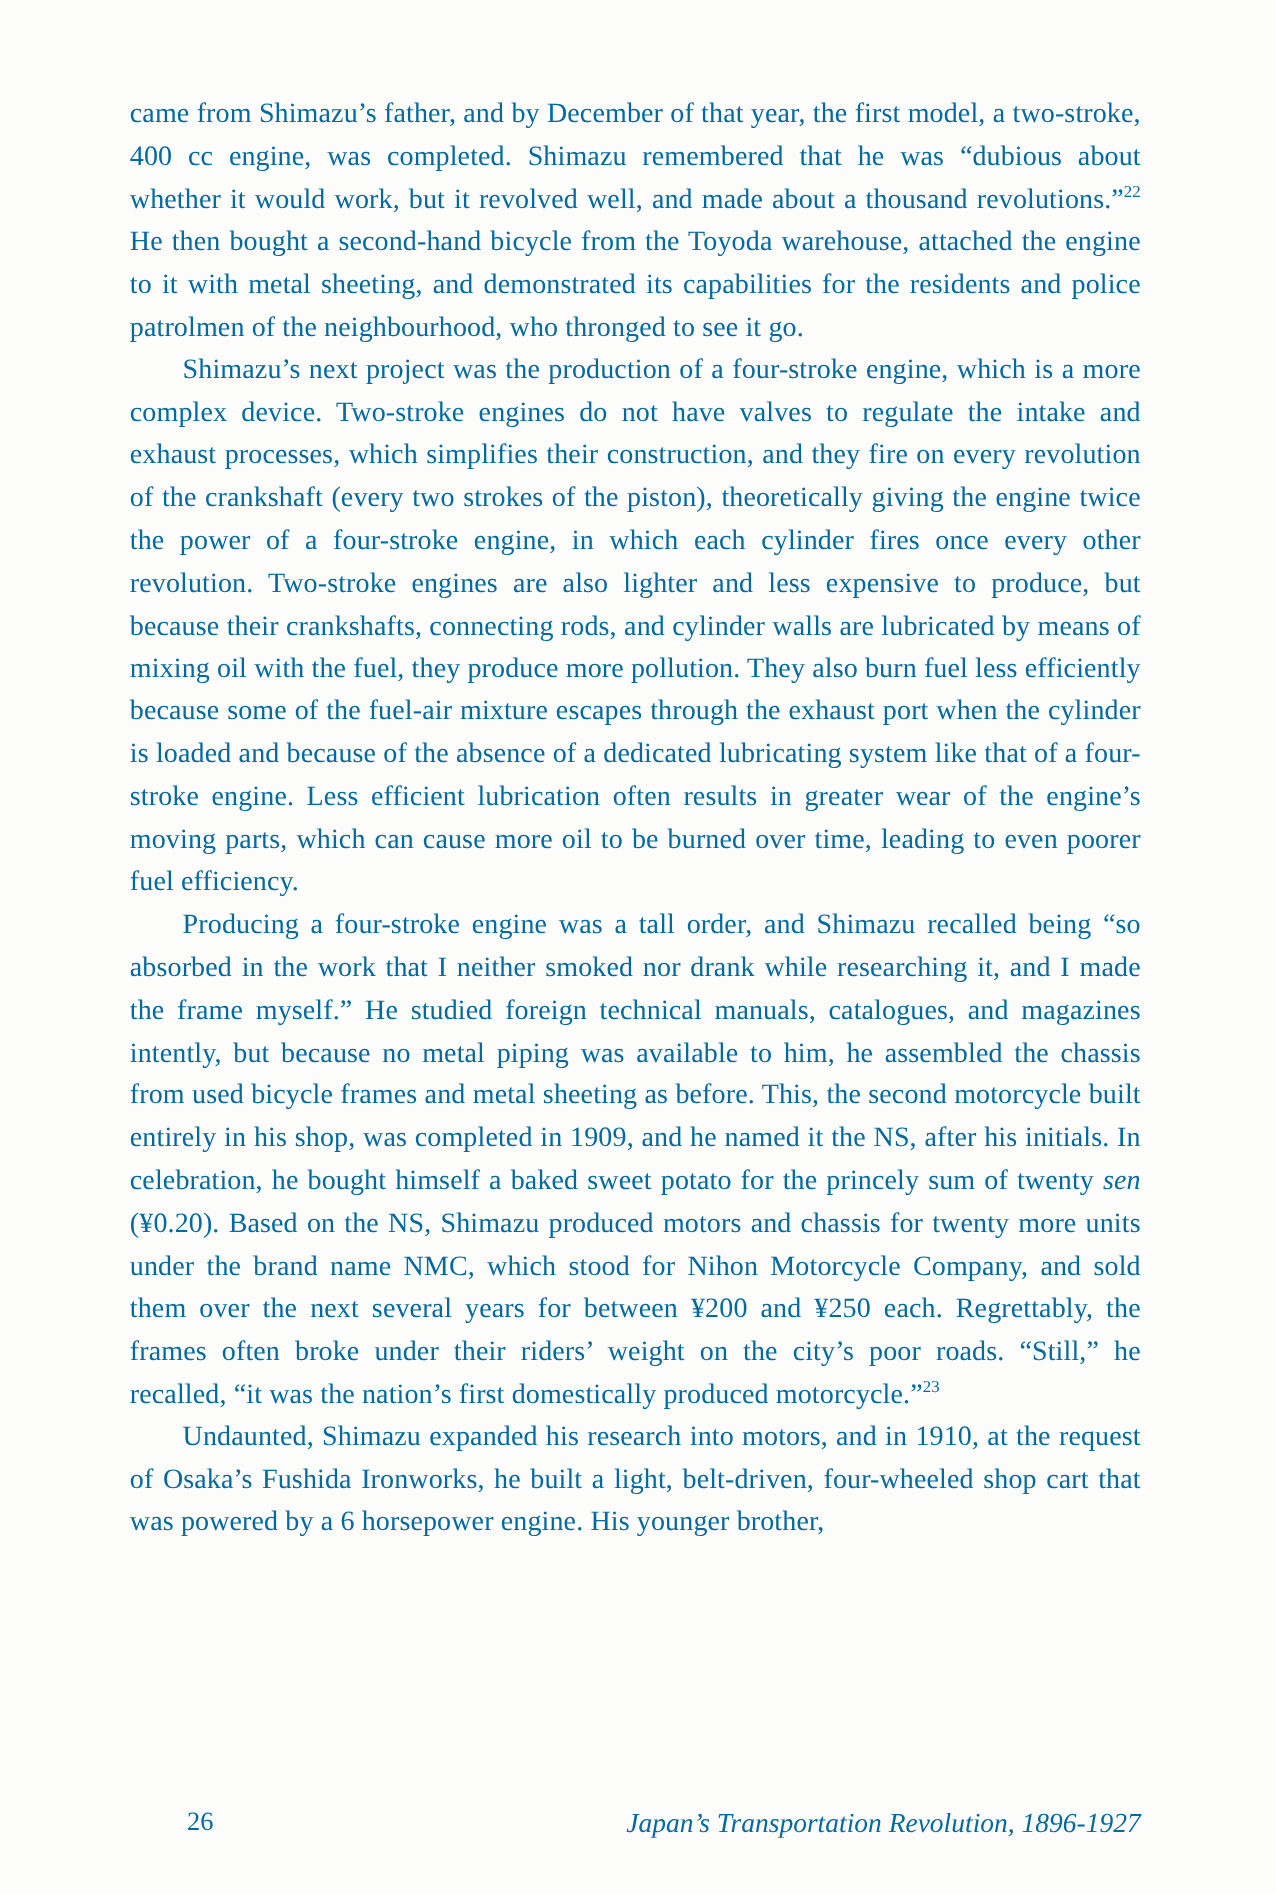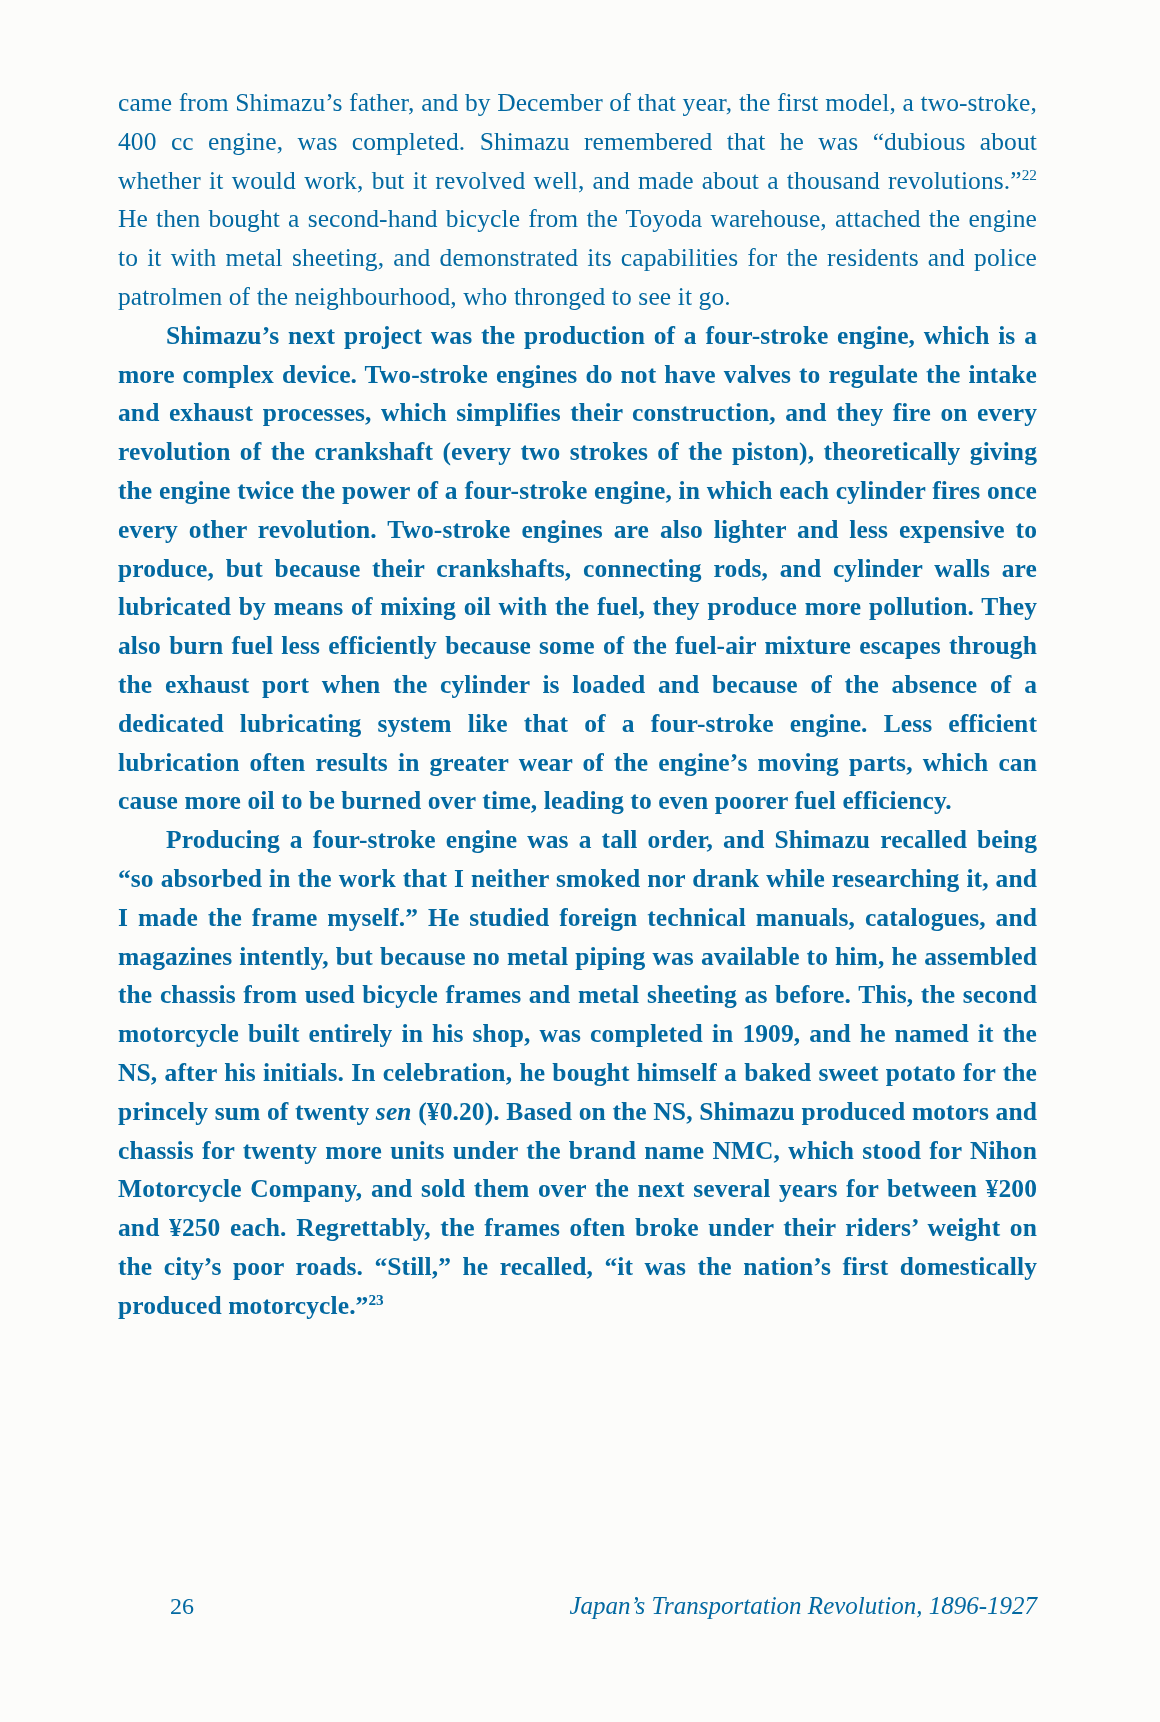--- a/index.html
+++ b/index.html
@@ -31,7 +31,6 @@
   }
   .text-block p.para.indent {
     text-indent: 48px;
-    font-weight: bold;
   }
   .run-normal { font-style: normal; }
   .run-italic { font-style: italic; }

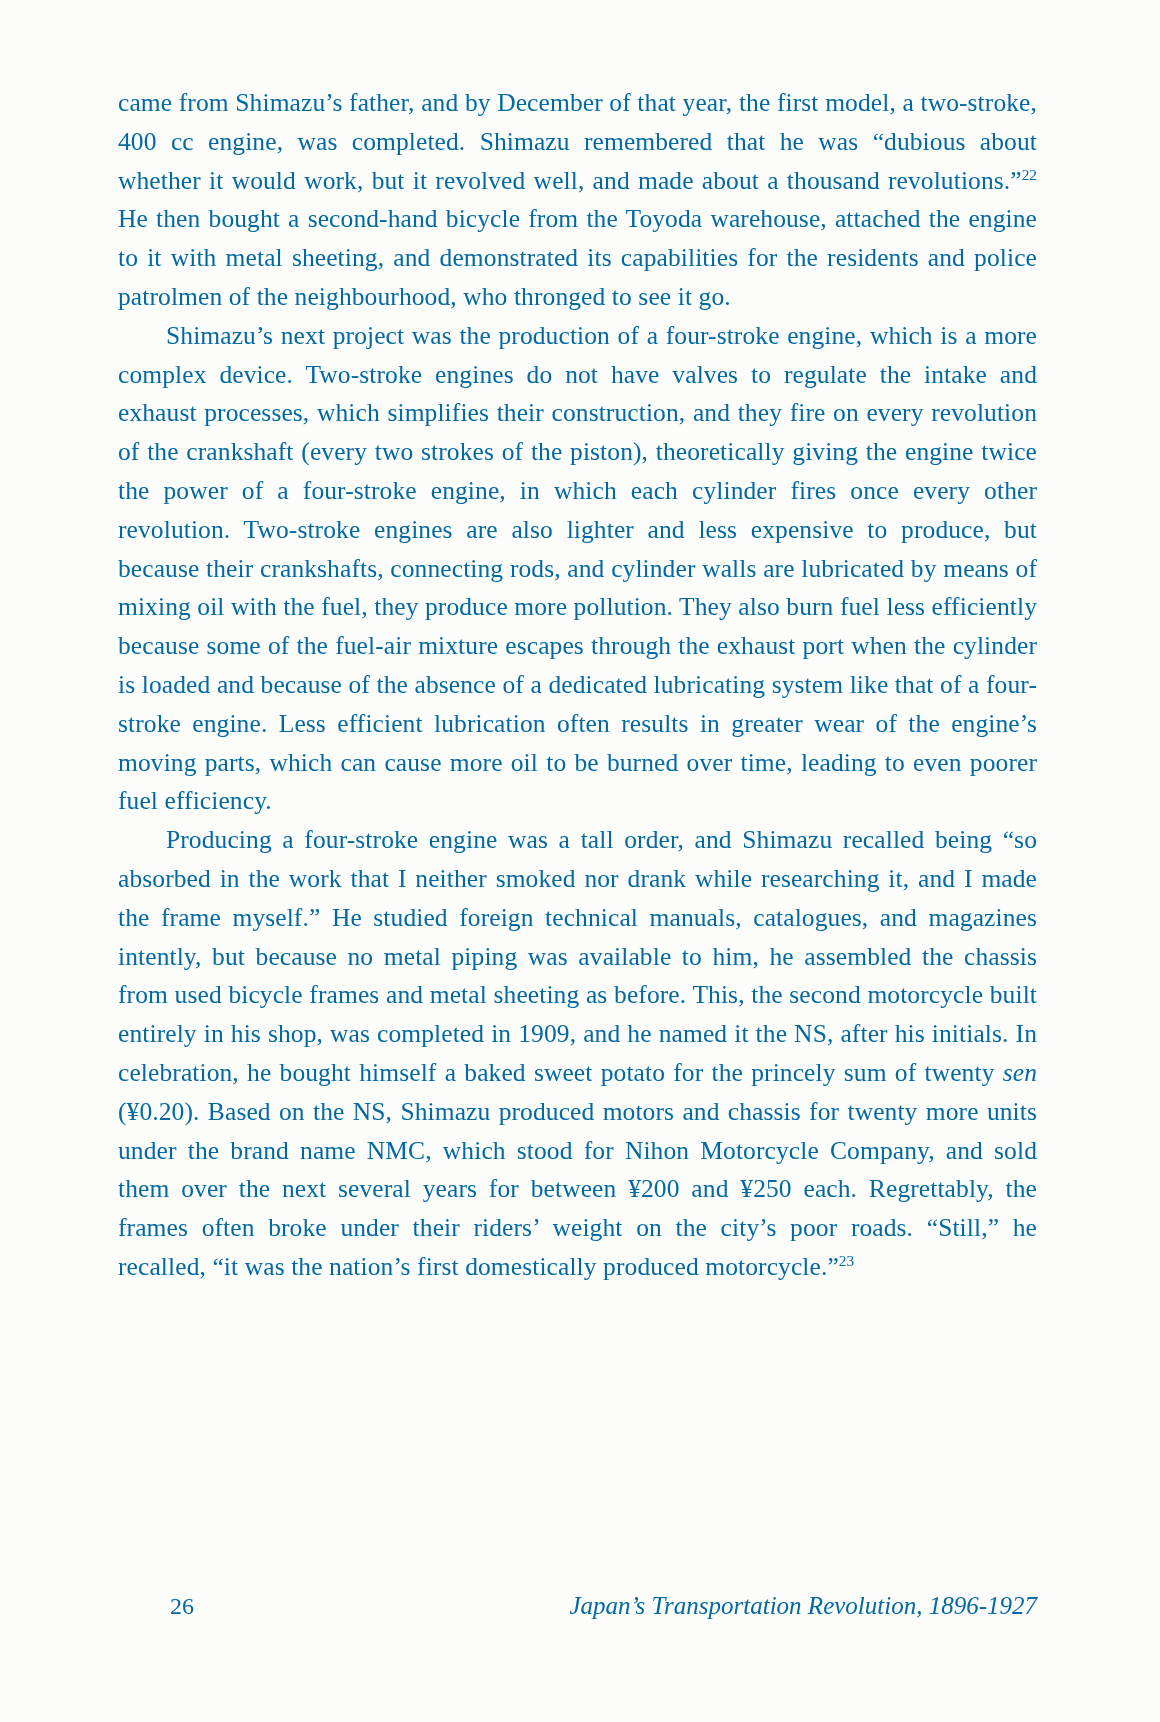--- a/index.html
+++ b/index.html
@@ -67,6 +67,7 @@
       <p class="para"><span class="run-normal">came from Shimazu’s father, and by December of that year, the first model, a two-stroke, 400 cc engine, was completed. Shimazu remembered that he was “dubious about whether it would work, but it revolved well, and made about a thousand revolutions.”</span><span class="run-superscript">22</span><span class="run-normal"> He then bought a second-hand bicycle from the Toyoda warehouse, attached the engine to it with metal sheeting, and demonstrated its capabilities for the residents and police patrolmen of the neighbourhood, who thronged to see it go.</span></p>
       <p class="para indent"><span class="run-normal">Shimazu’s next project was the production of a four-stroke engine, which is a more complex device. Two-stroke engines do not have valves to regulate the intake and exhaust processes, which simplifies their construction, and they fire on every revolution of the crankshaft (every two strokes of the piston), theoretically giving the engine twice the power of a four-stroke engine, in which each cylinder fires once every other revolution. Two-stroke engines are also lighter and less expensive to produce, but because their crankshafts, connecting rods, and cylinder walls are lubricated by means of mixing oil with the fuel, they produce more pollution. They also burn fuel less efficiently because some of the fuel-air mixture escapes through the exhaust port when the cylinder is loaded and because of the absence of a dedicated lubricating system like that of a four-stroke engine. Less efficient lubrication often results in greater wear of the engine’s moving parts, which can cause more oil to be burned over time, leading to even poorer fuel efficiency.</span></p>
       <p class="para indent"><span class="run-normal">Producing a four-stroke engine was a tall order, and Shimazu recalled being “so absorbed in the work that I neither smoked nor drank while researching it, and I made the frame myself.” He studied foreign technical manuals, catalogues, and magazines intently, but because no metal piping was available to him, he assembled the chassis from used bicycle frames and metal sheeting as before. This, the second motorcycle built entirely in his shop, was completed in 1909, and he named it the NS, after his initials. In celebration, he bought himself a baked sweet potato for the princely sum of twenty </span><span class="run-italic">sen</span><span class="run-normal"> (¥0.20). Based on the NS, Shimazu produced motors and chassis for twenty more units under the brand name NMC, which stood for Nihon Motorcycle Company, and sold them over the next several years for between ¥200 and ¥250 each. Regrettably, the frames often broke under their riders’ weight on the city’s poor roads. “Still,” he recalled, “it was the nation’s first domestically produced motorcycle.”</span><span class="run-superscript">23</span></p>
+      <p class="para indent"><span class="run-normal">Undaunted, Shimazu expanded his research into motors, and in 1910, at the request of Osaka’s Fushida Ironworks, he built a light, belt-driven, four-wheeled shop cart that was powered by a 6 horsepower engine. His younger brother,</span></p>
     </main>
   <footer class="footer">
     <span class="page-num">26</span>

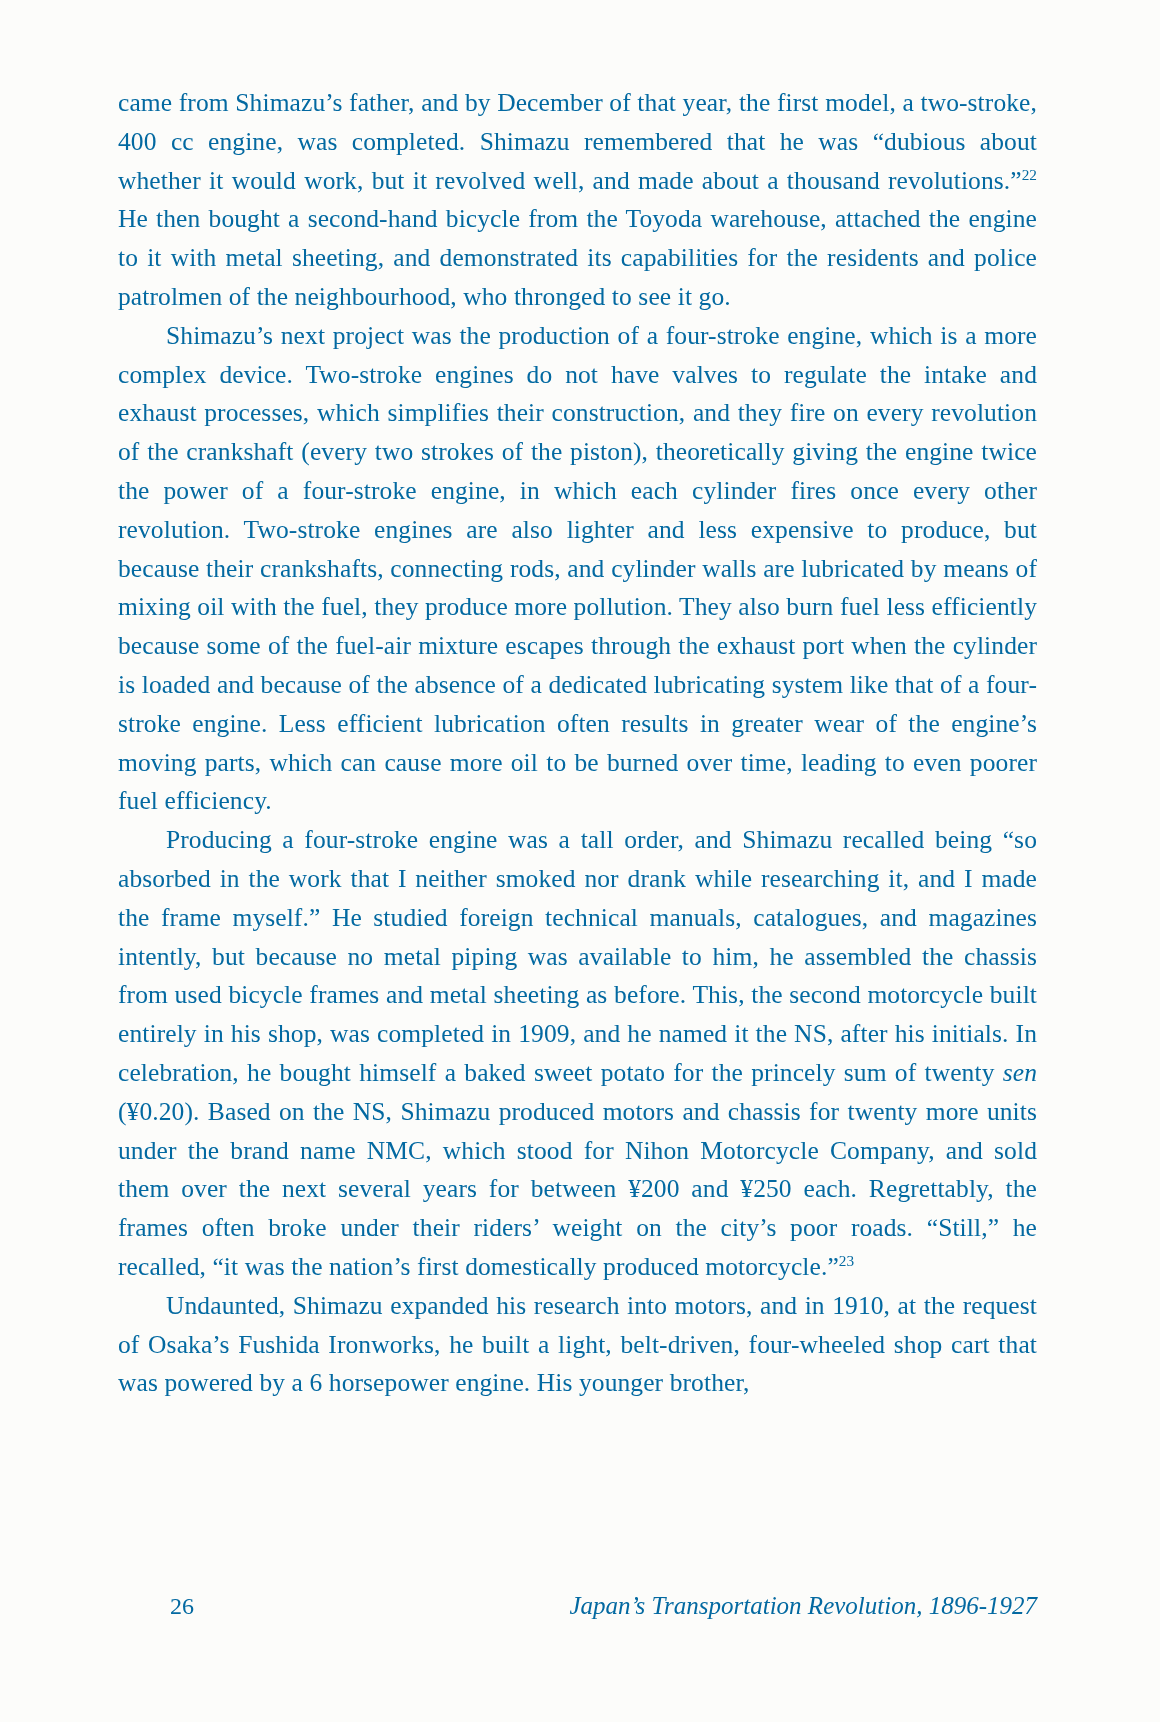--- a/index.html
+++ b/index.html
@@ -44,10 +44,10 @@
     position: absolute;
     left: 118px;
     width: 919px;
-    top: 1592px;
+    top: 1644px;
     display: flex;
     justify-content: space-between;
-    align-items: center;
+    align-items: flex-start;
   }
   .page-num {
     font-size: 24px;

